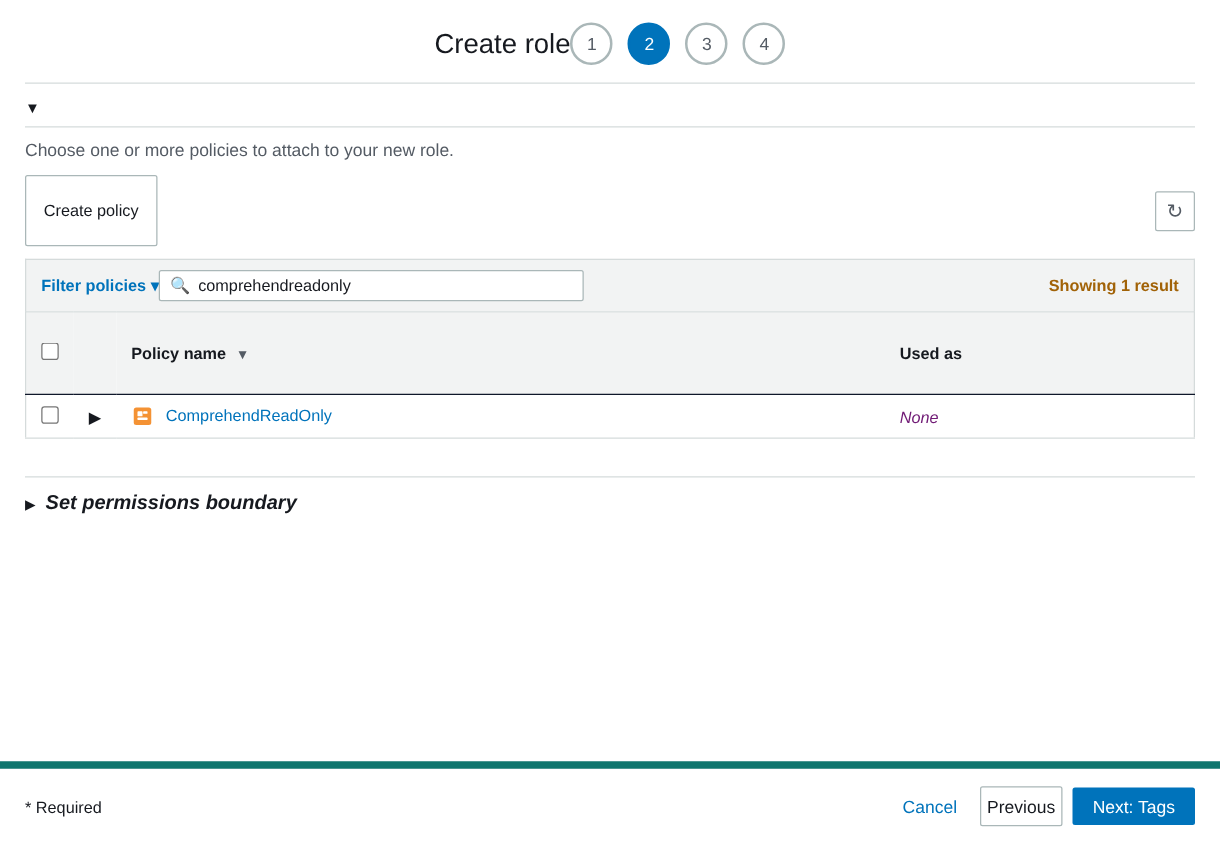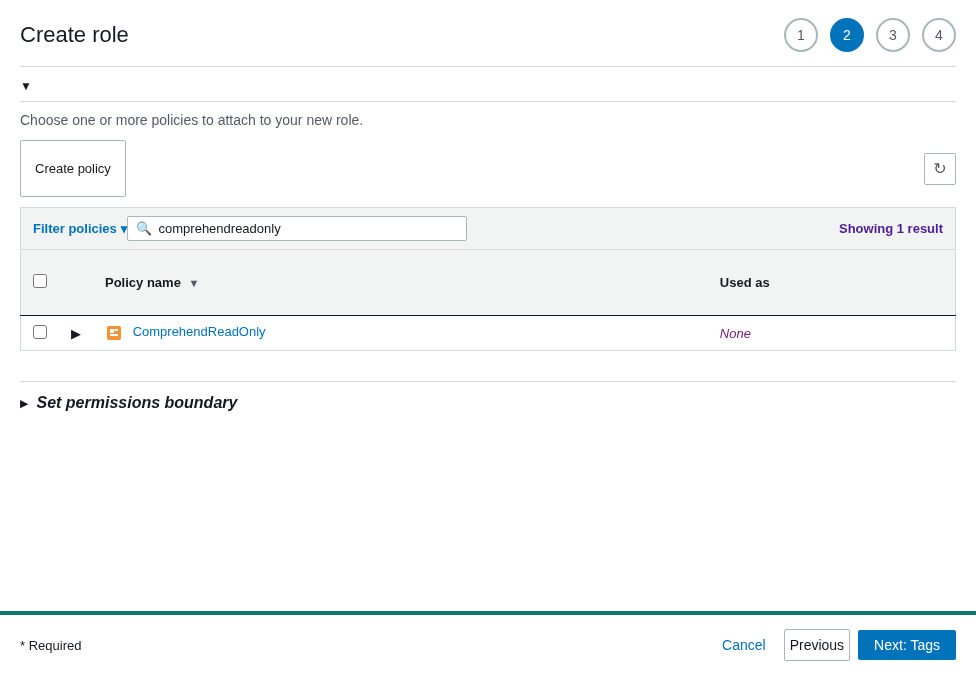--- a/index.html
+++ b/index.html
@@ -8,7 +8,7 @@
     
     .page-header {
       display: flex;
-      justify-content: space-between;
+      justify-content: center;
       align-items: center;
       padding: 18px 20px 14px 20px;
     }

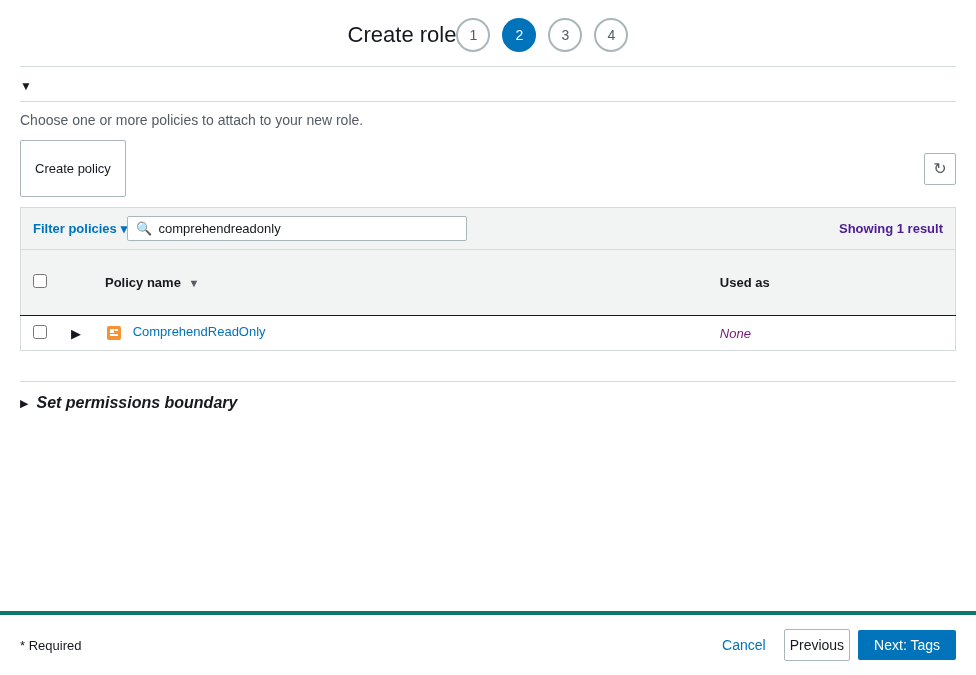--- a/index.html
+++ b/index.html
@@ -151,7 +151,7 @@
     .showing-result {
       font-size: 13px;
       font-weight: 700;
-      color: #4c1d95;
+      color: #a16207;
     }
 
     

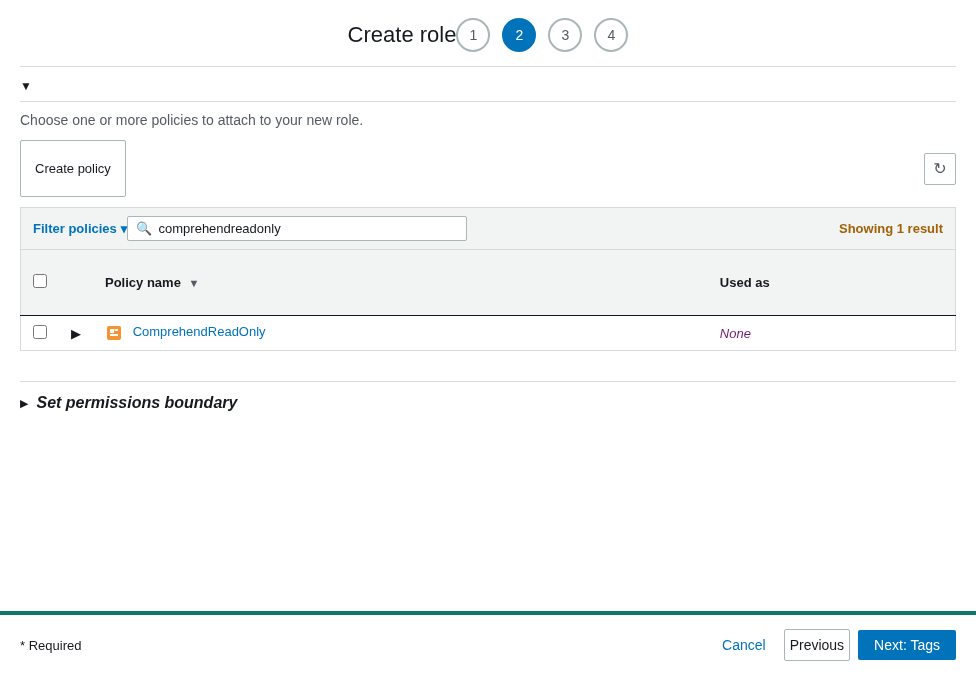--- a/index.html
+++ b/index.html
@@ -235,7 +235,7 @@
       left: 0;
       width: 976px;
       background: #fff;
-      border-top: 4px solid #0f766e;
+      border-top: 6px solid #0f766e;
       padding: 14px 20px;
       display: flex;
       justify-content: space-between;

